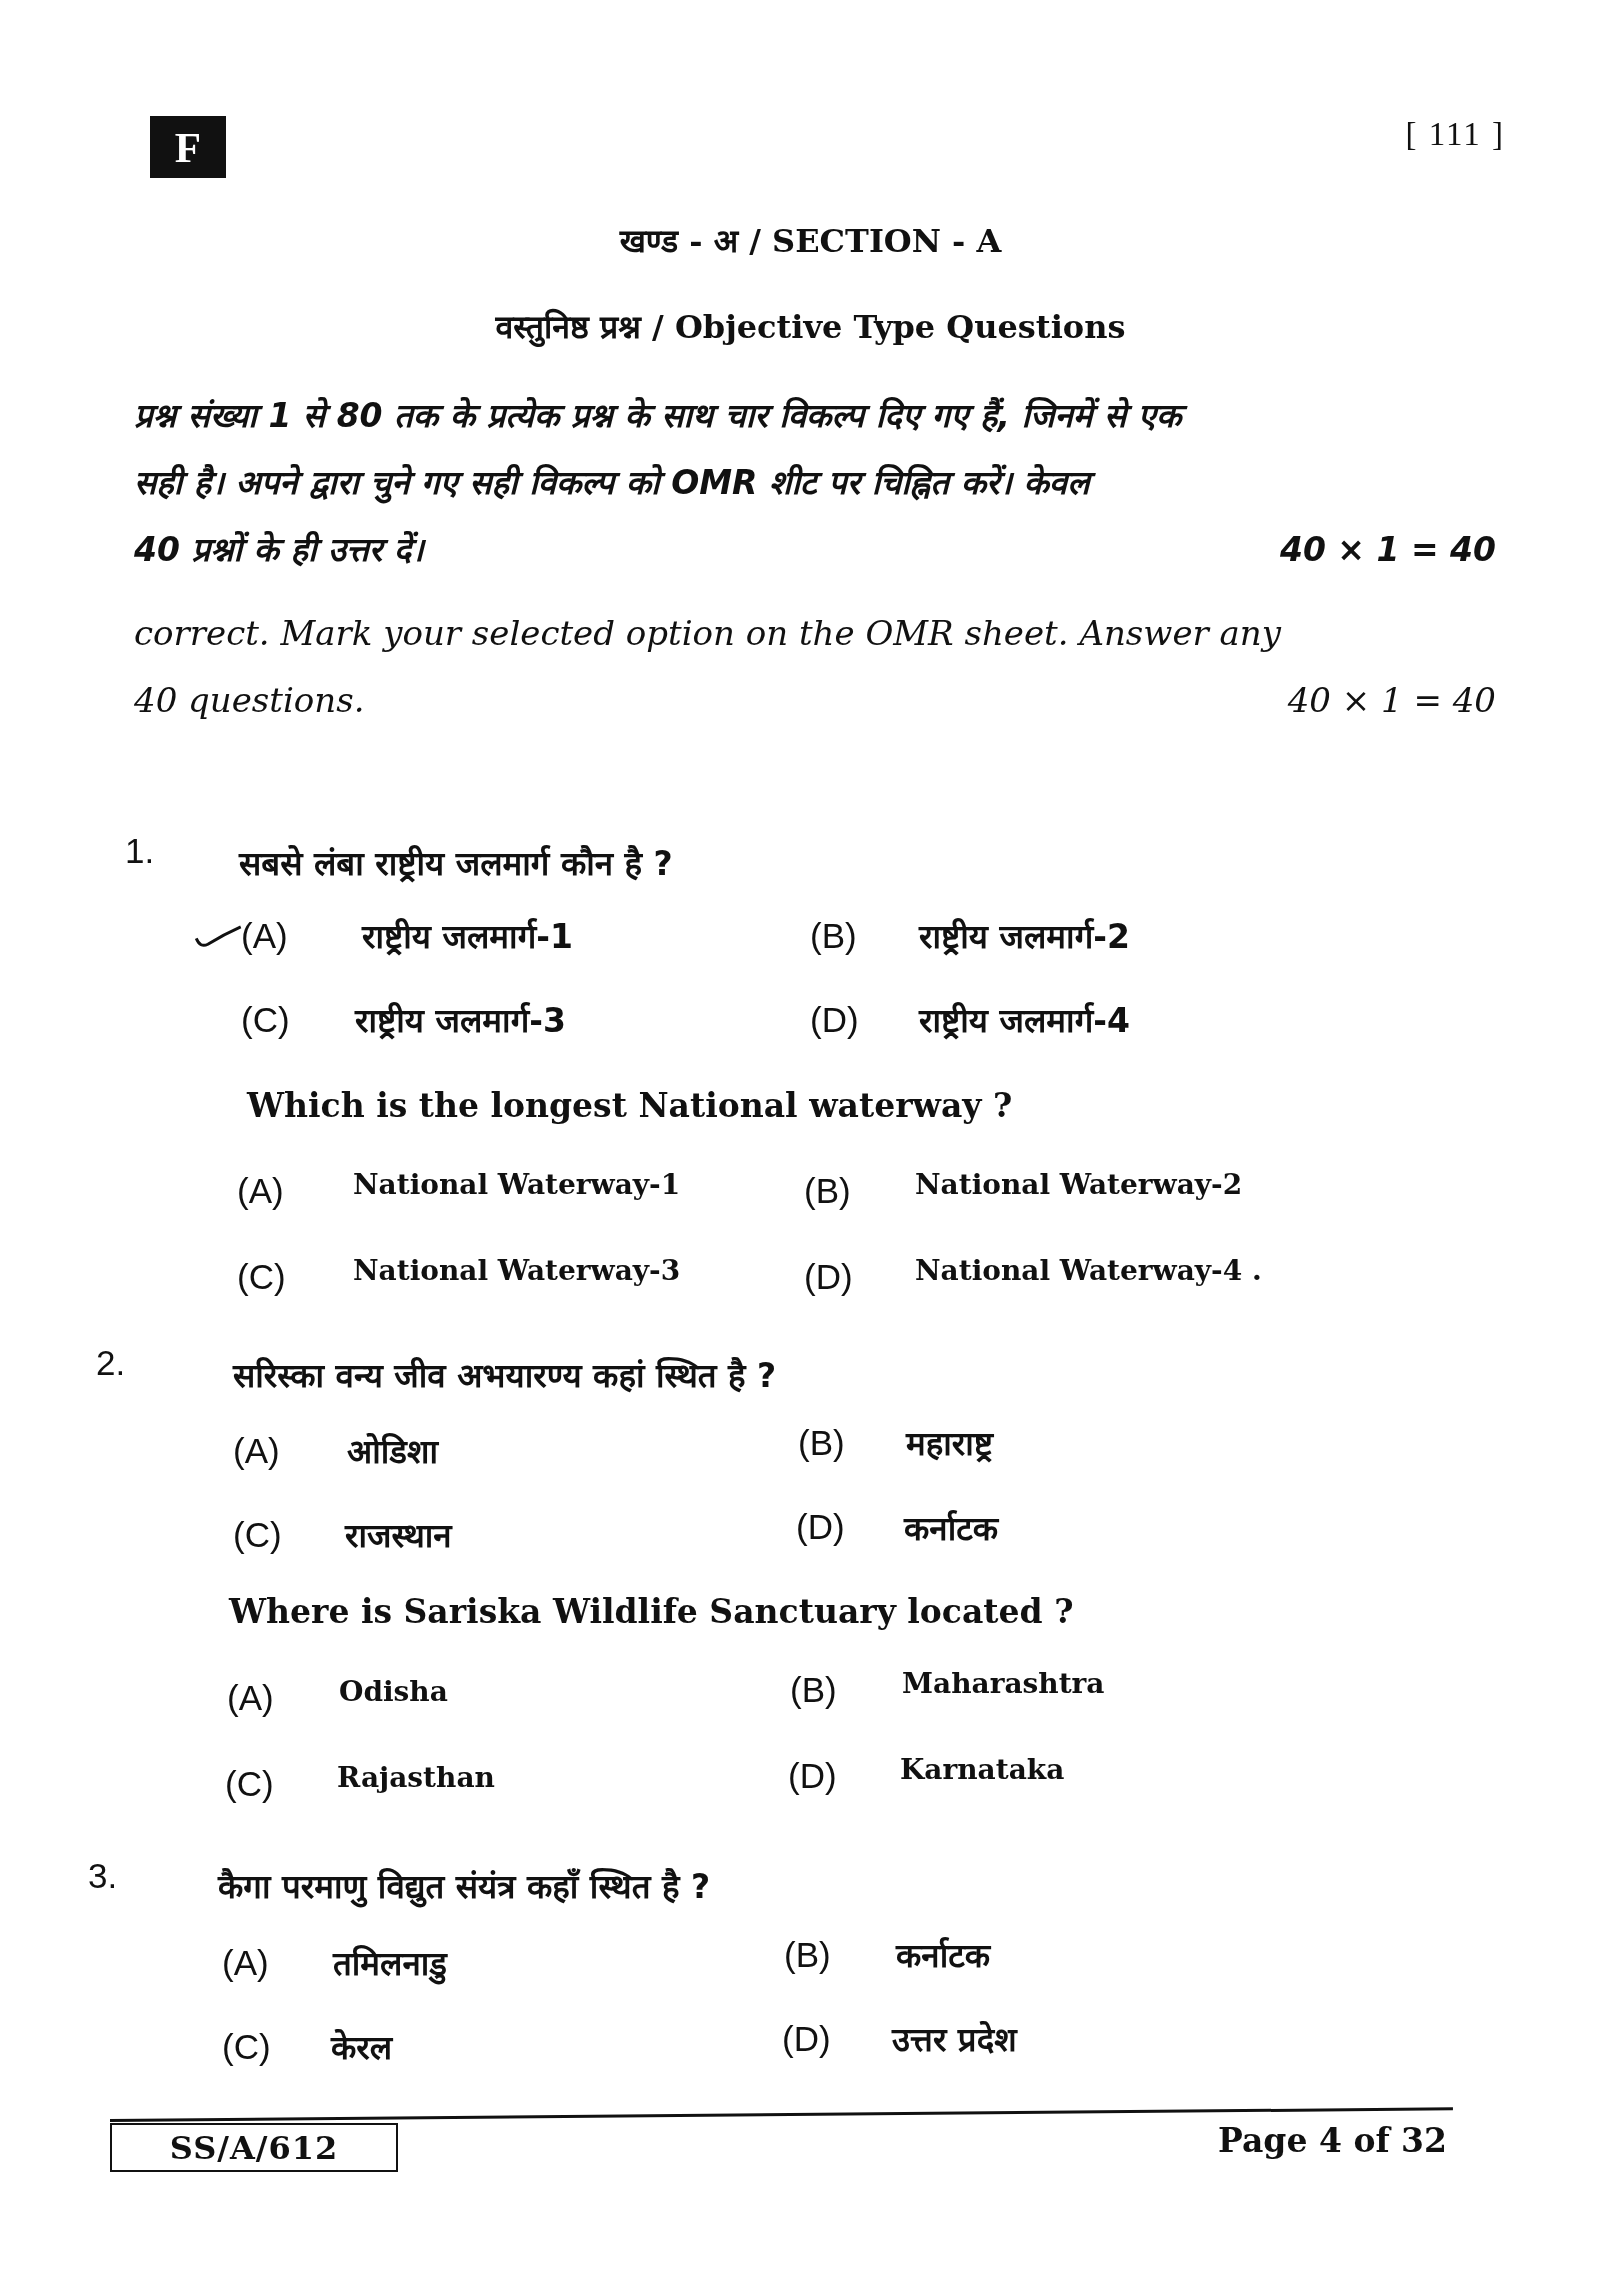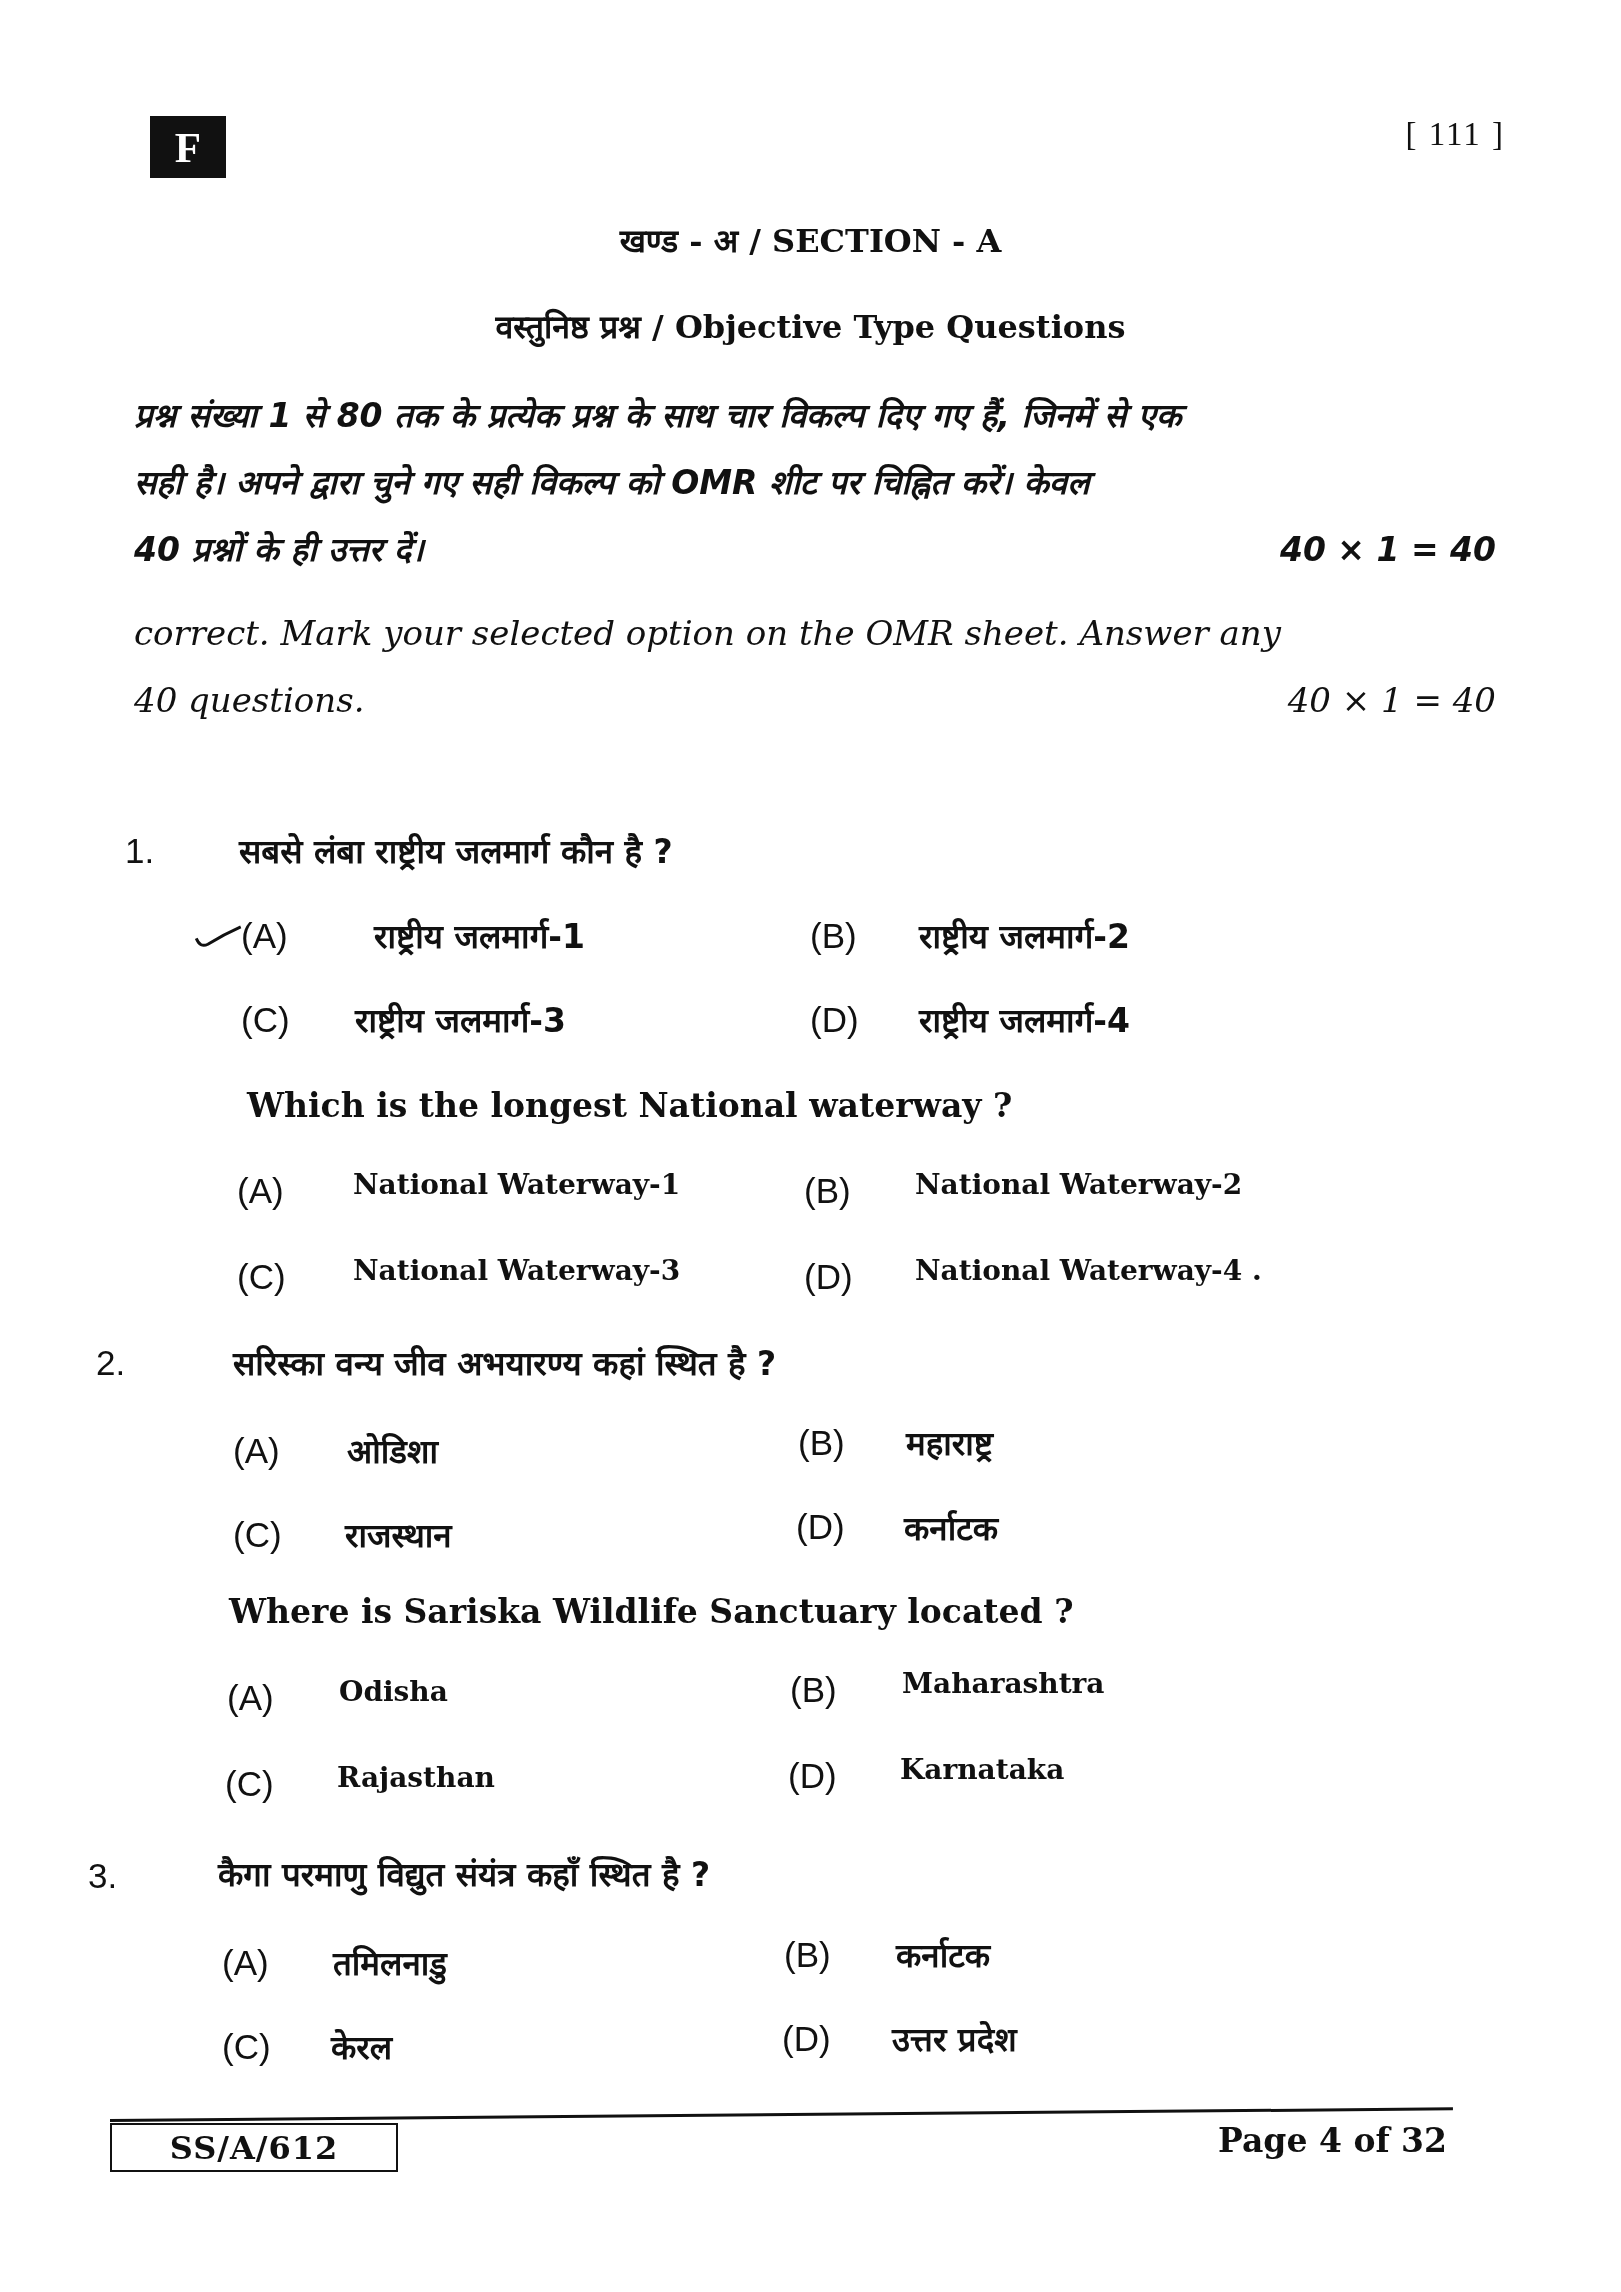--- a/index.html
+++ b/index.html
@@ -40,7 +40,7 @@
     font-family: "Liberation Sans", sans-serif; font-size: 35px;
   }
   .q-text-hi {
-    font-family: "DejaVu Sans", sans-serif; font-weight: bold; font-size: 33px;
+    font-family: "DejaVu Sans", sans-serif; font-weight: bold; font-size: 33px; margin-top: 12px;
   }
   .q-text-en {
     font-family: "DejaVu Serif", serif; font-weight: bold; font-size: 33px;

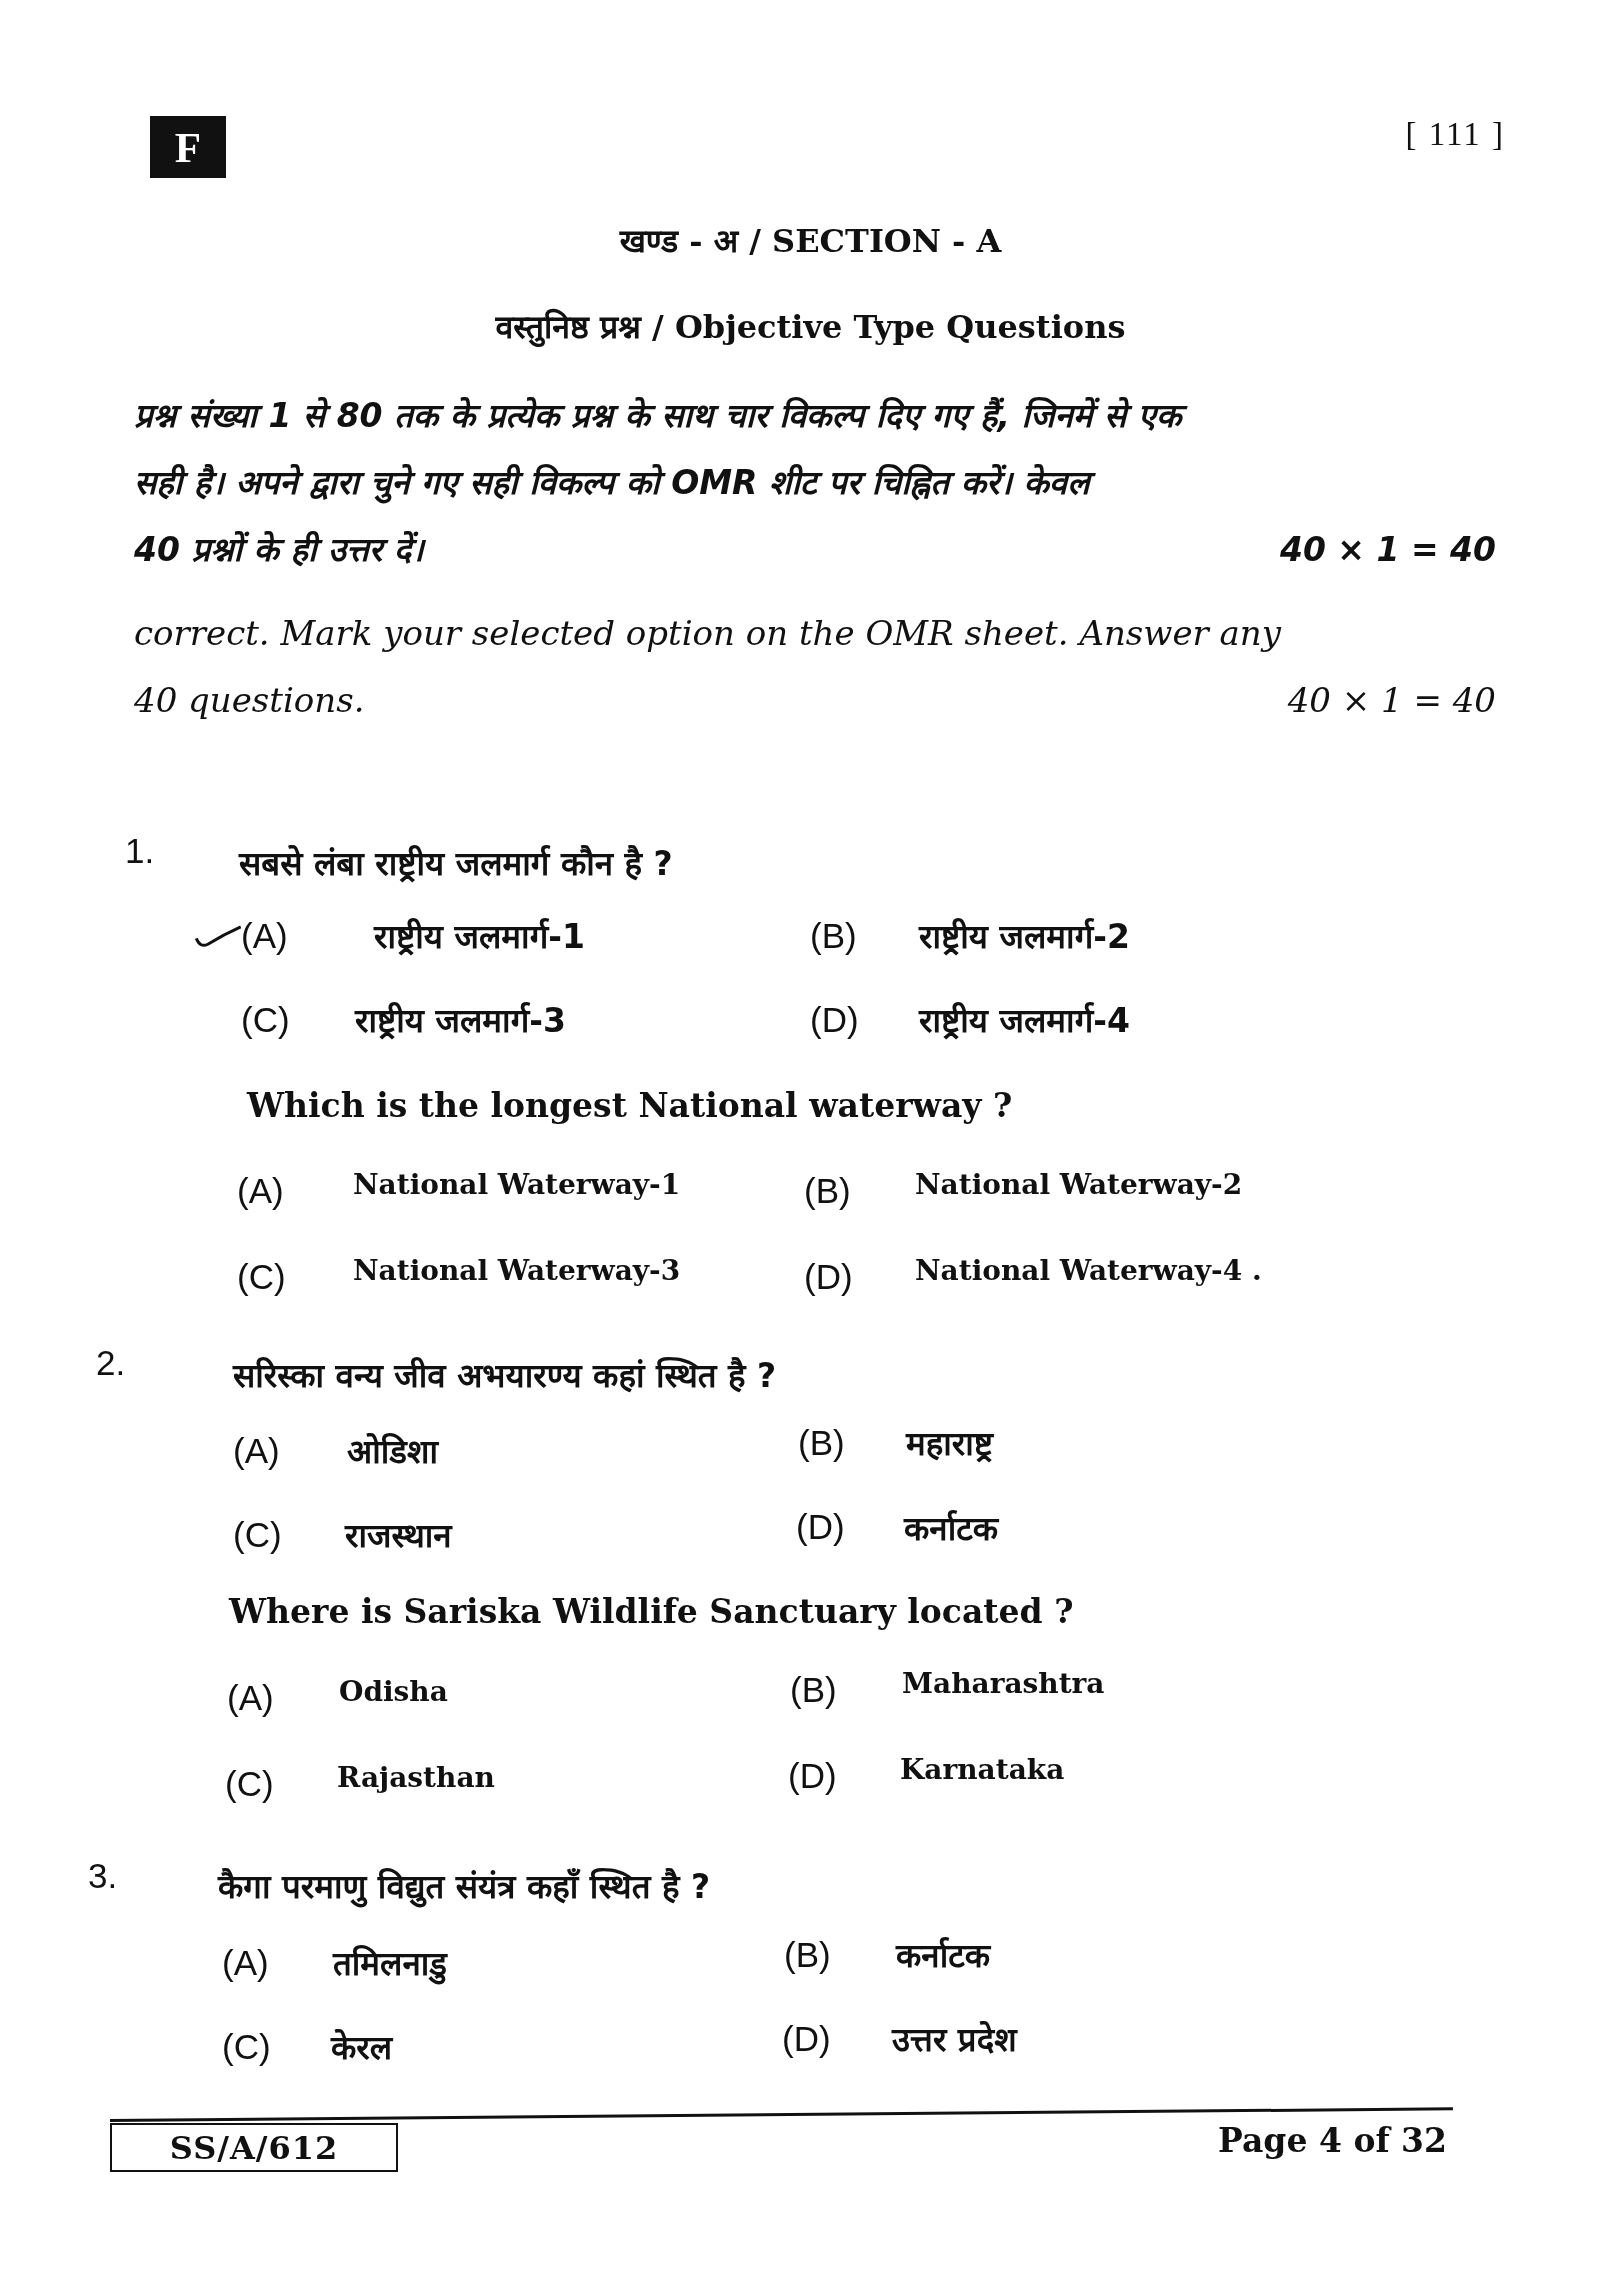--- a/index.html
+++ b/index.html
@@ -108,7 +108,7 @@
     <path d="M2 18 Q6 28 14 24 Q30 14 48 6" stroke="#111" stroke-width="3" fill="none"></path>
   </svg>
   <span class="abs opt-letter" style="left:241px; top:916px;">(A)</span>
-  <span class="abs opt-hi" style="left:374px; top:913px;">राष्ट्रीय जलमार्ग-1</span>
+  <span class="abs opt-hi" style="left:362px; top:913px;">राष्ट्रीय जलमार्ग-1</span>
   <span class="abs opt-letter" style="left:810px; top:916px;">(B)</span>
   <span class="abs opt-hi" style="left:919px; top:913px;">राष्ट्रीय जलमार्ग-2</span>
 

